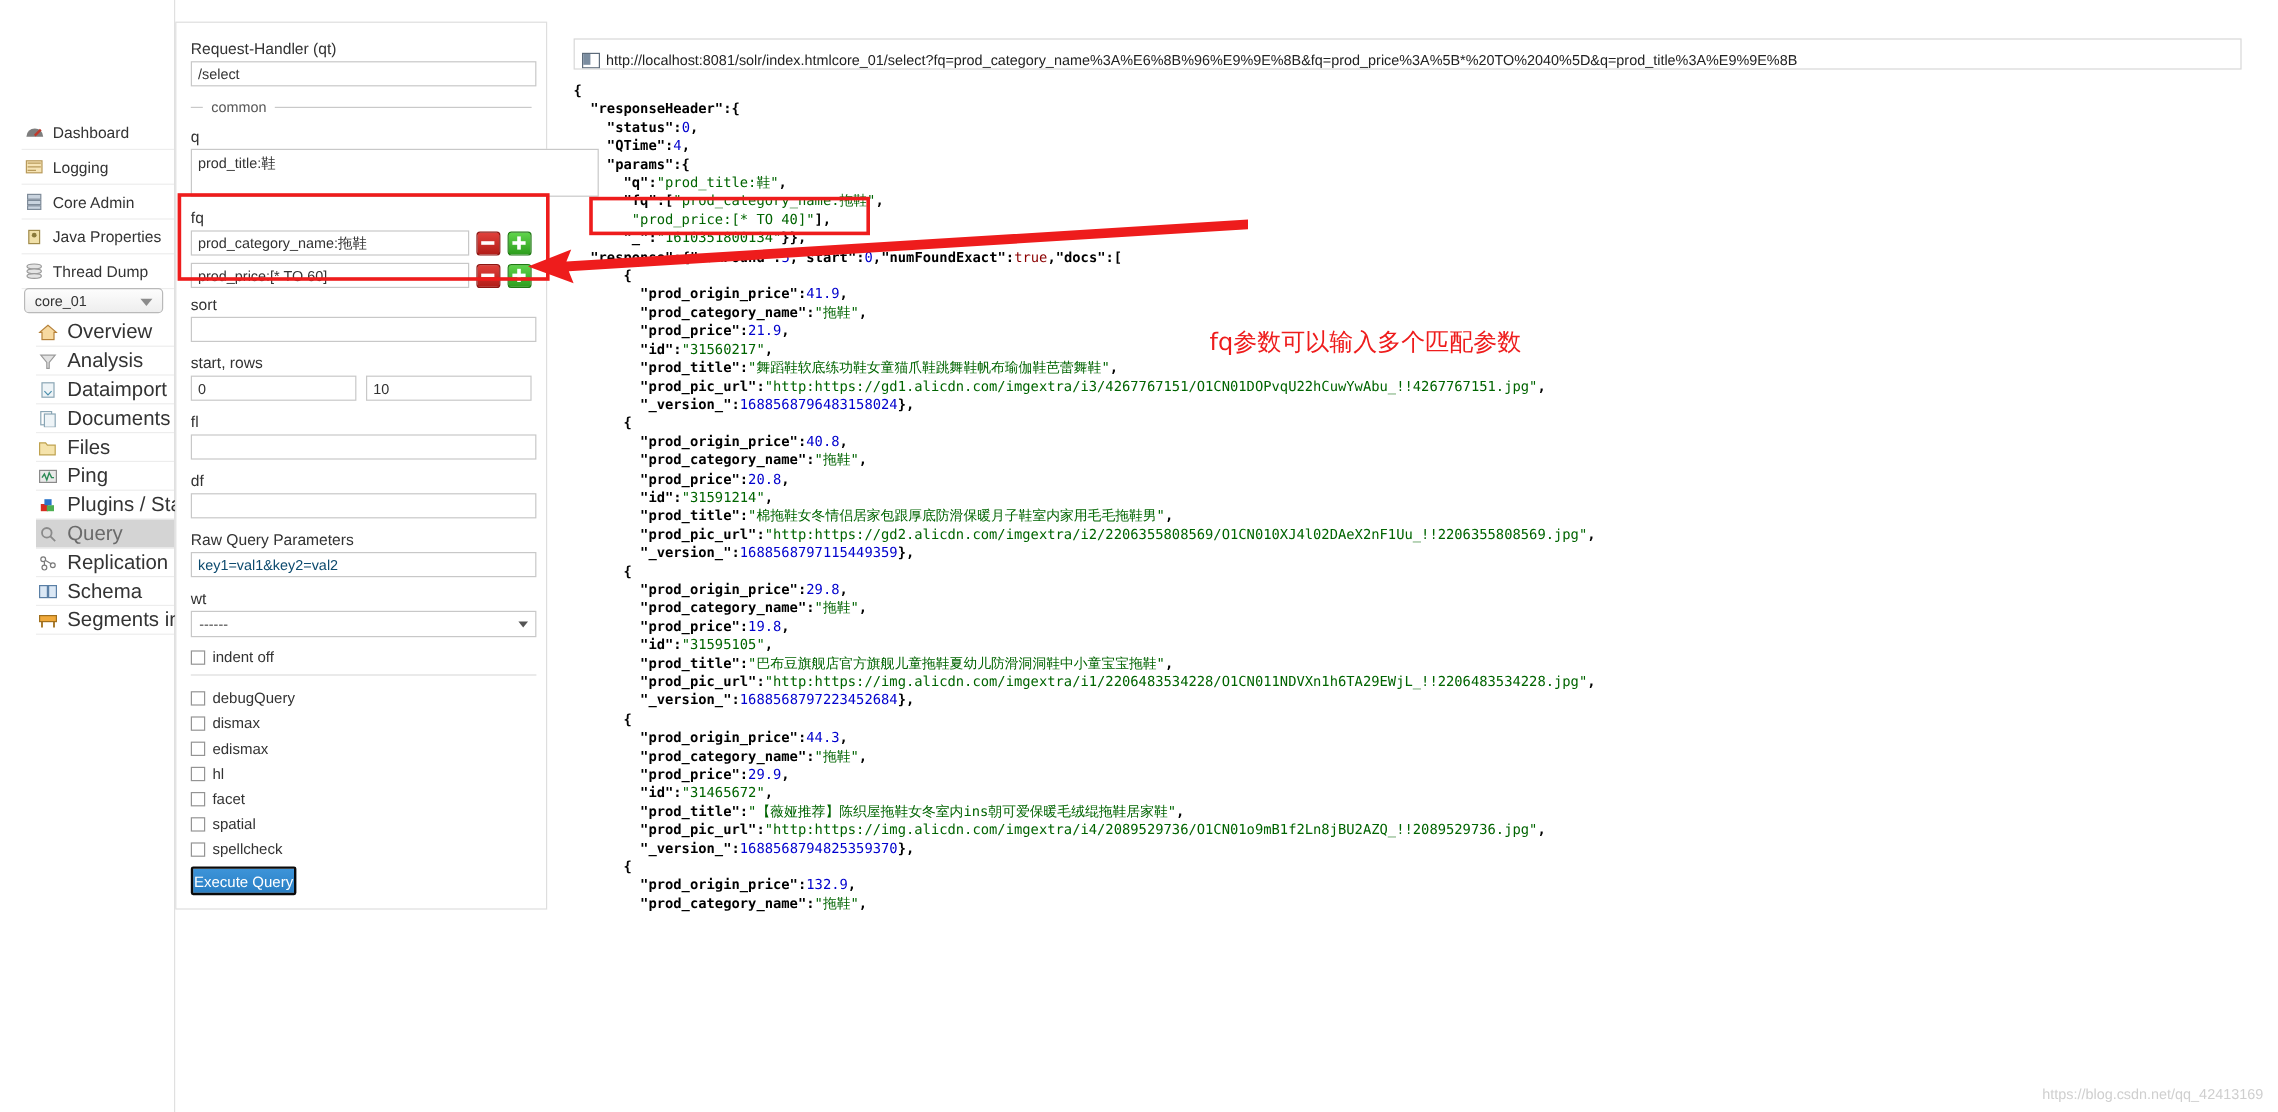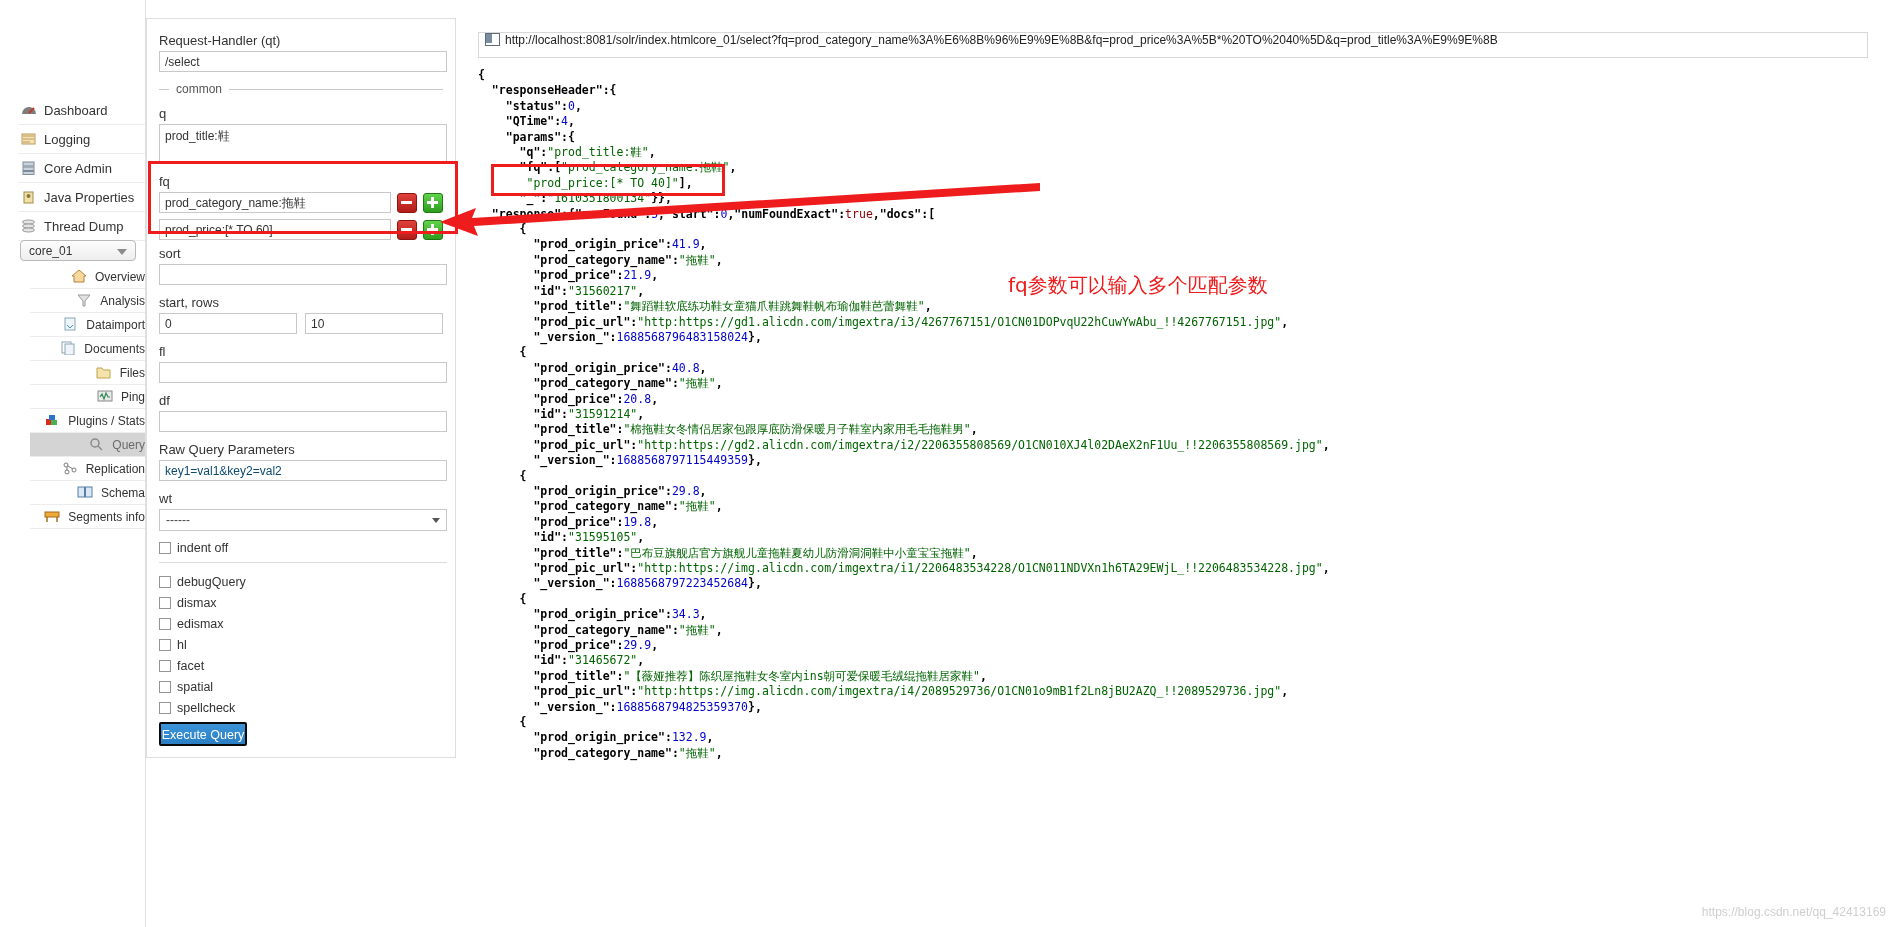--- a/index.html
+++ b/index.html
@@ -280,7 +280,7 @@
     background: #fff;
     box-sizing: border-box;
     display: flex;
-    align-items: flex-start;
+    align-items: flex-end;
     padding-left: 6px;
     overflow: hidden;
   }

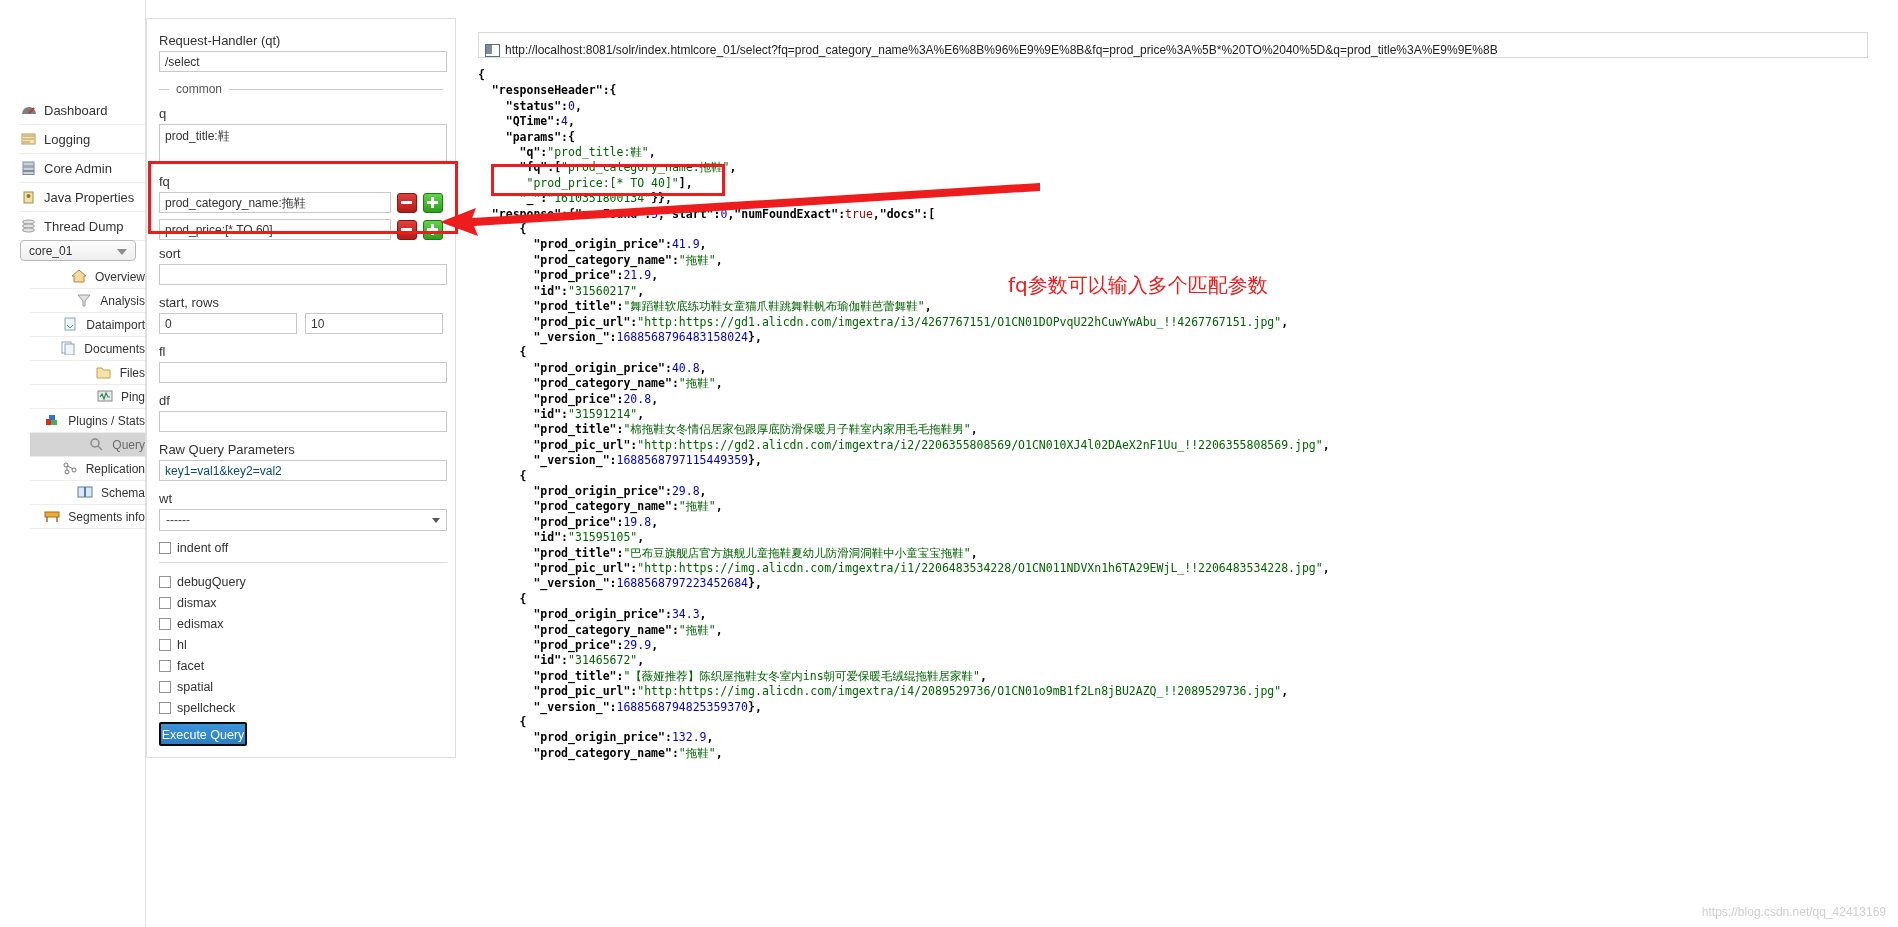--- a/index.html
+++ b/index.html
@@ -137,7 +137,7 @@
   }
   .fld-input.ph { color: #0c4a6e; }
   .fld-textarea {
-    width: 288px;
+    width: 340px;
     height: 40px;
     border: 1px solid #c8c8c8;
     box-sizing: border-box;

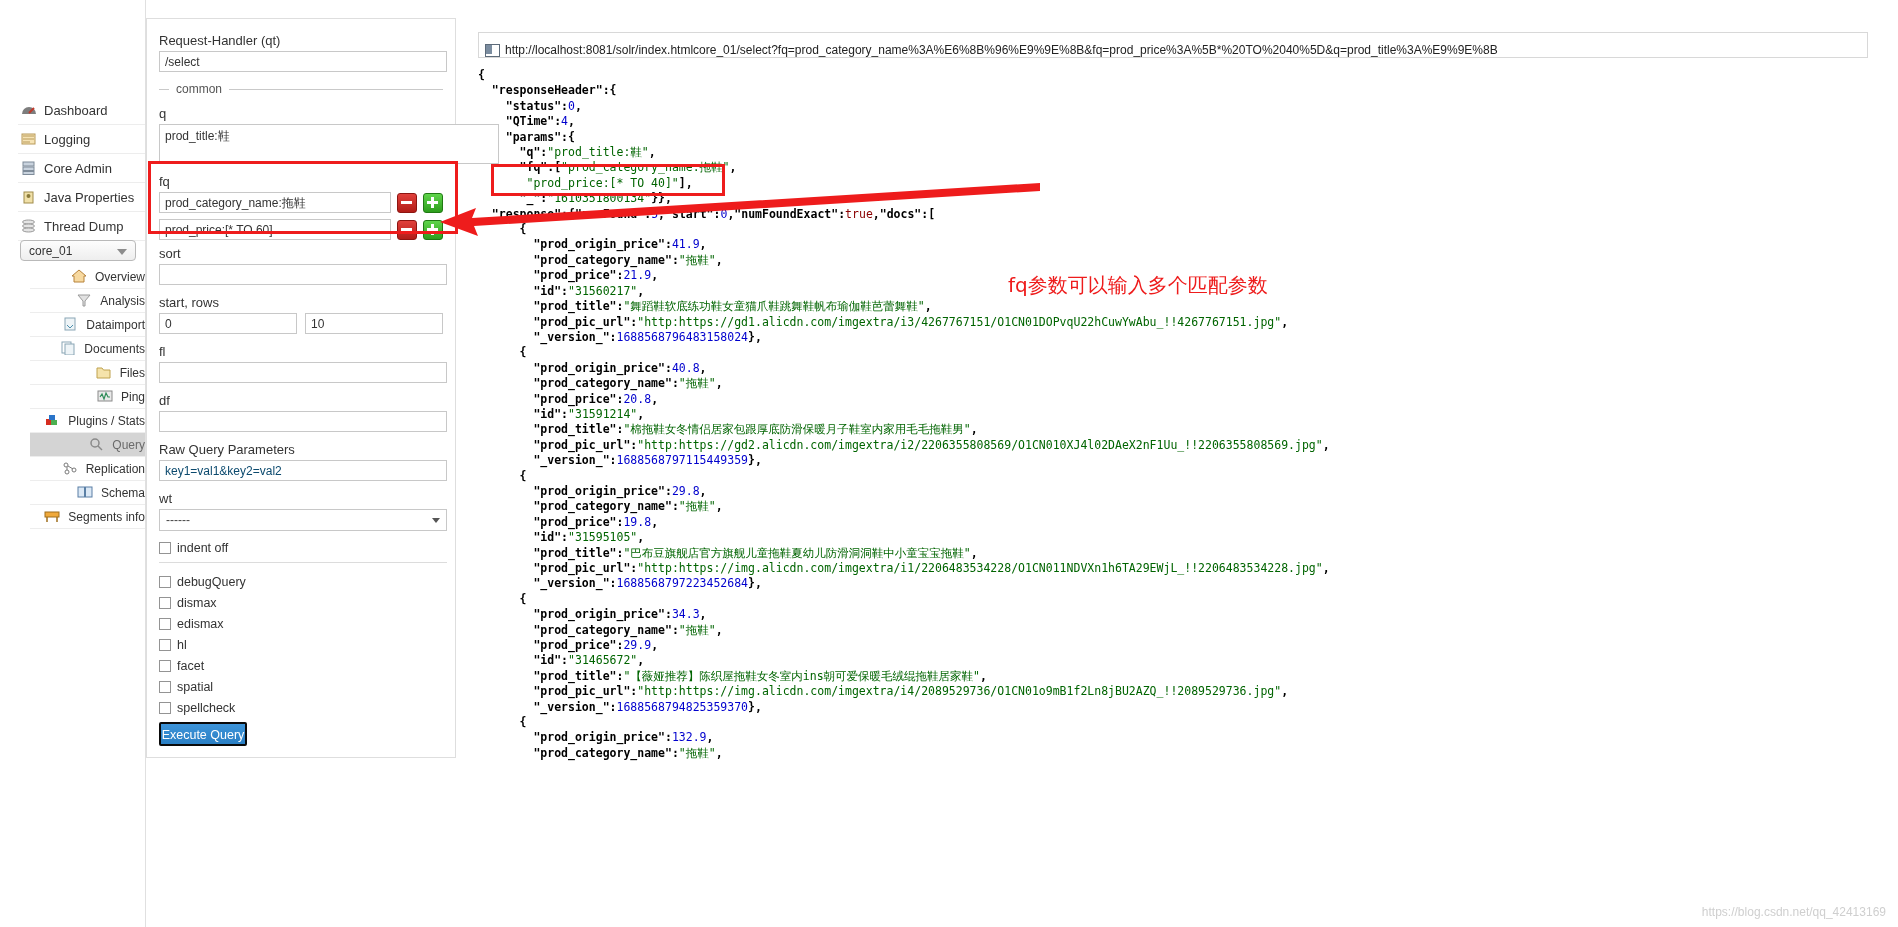--- a/index.html
+++ b/index.html
@@ -98,7 +98,7 @@
     left: 30px; top: 265px;
     width: 115px;
   }
-  .nav-core .nav-item { height: 23px; font-size: 12px; justify-content: flex-end; }
+  .nav-core .nav-item { height: 23px; font-size: 17px; }
   .nav-core .nav-item.active {
     background: #d4d4d4;
     color: #6a6a6a;

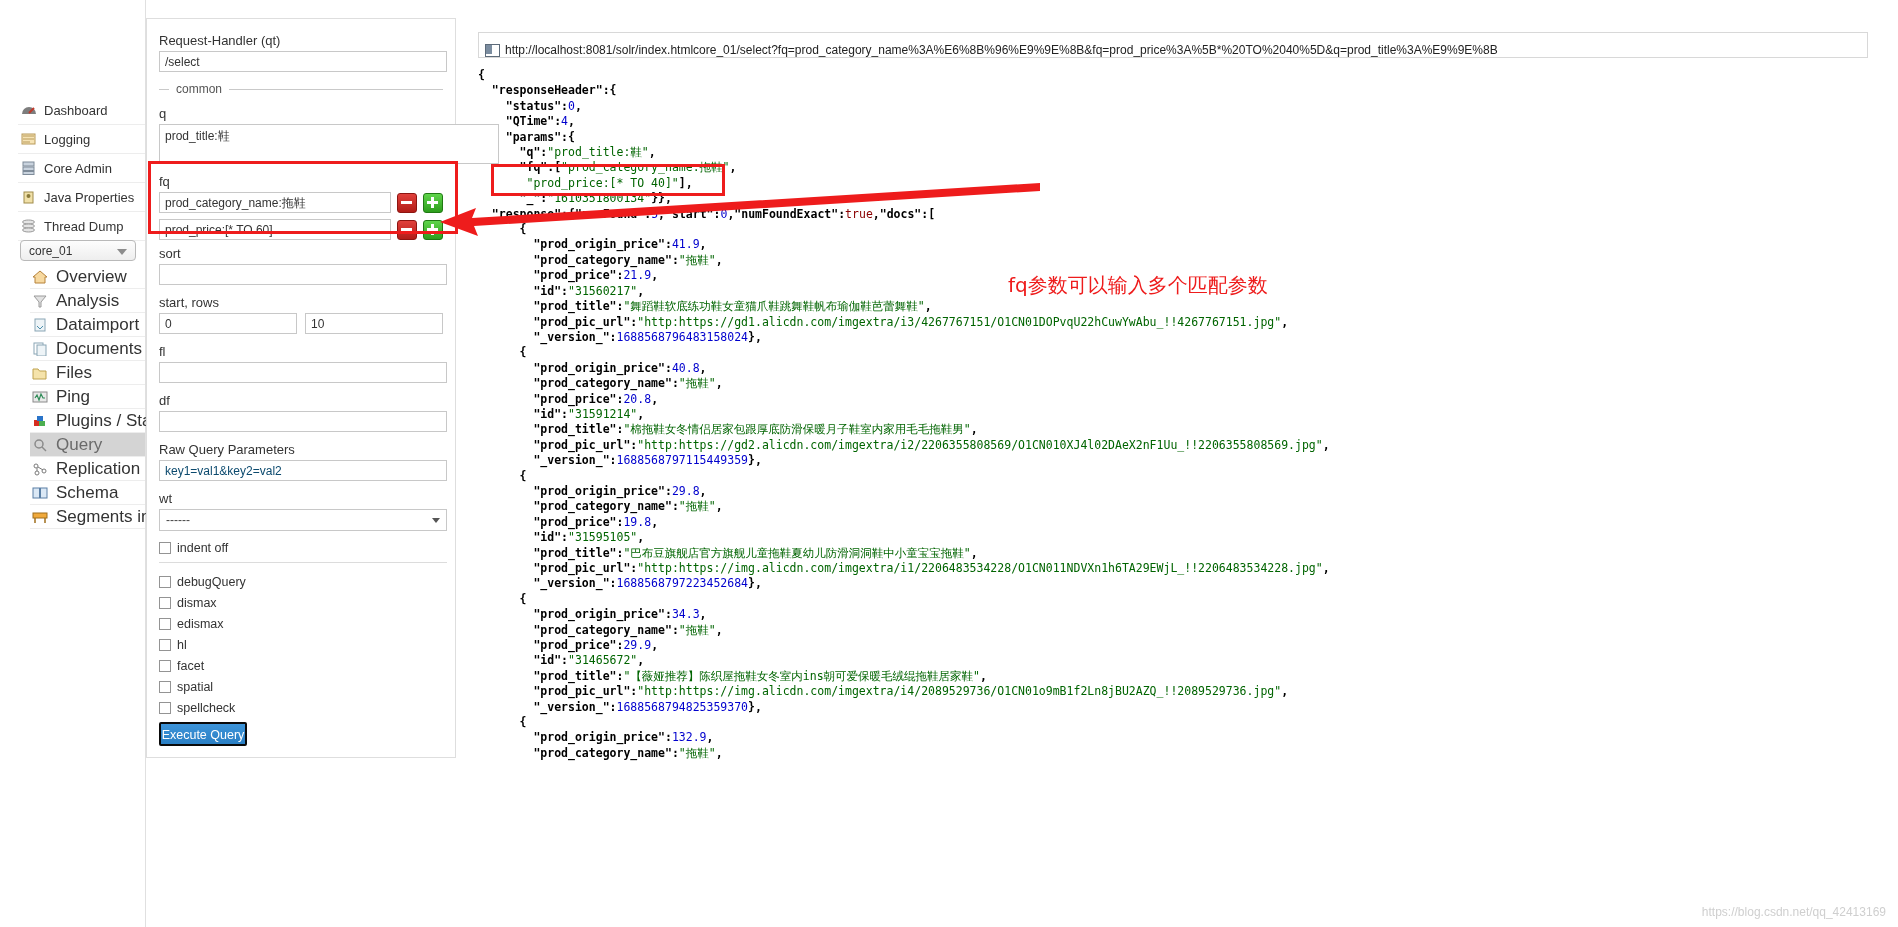--- a/index.html
+++ b/index.html
@@ -658,7 +658,7 @@
         <span class="jk">"prod_pic_url"</span>:<span class="js">"http:https://img.alicdn.com/imgextra/i1/2206483534228/O1CN011NDVXn1h6TA29EWjL_!!2206483534228.jpg"</span>,
         <span class="jk">"_version_"</span>:<span class="jn">1688568797223452684</span>},
       {
-        <span class="jk">"prod_origin_price"</span>:<span class="jn">34.3</span>,
+        <span class="jk">"prod_origin_price"</span>:<span class="jn">44.3</span>,
         <span class="jk">"prod_category_name"</span>:<span class="js">"拖鞋"</span>,
         <span class="jk">"prod_price"</span>:<span class="jn">29.9</span>,
         <span class="jk">"id"</span>:<span class="js">"31465672"</span>,

